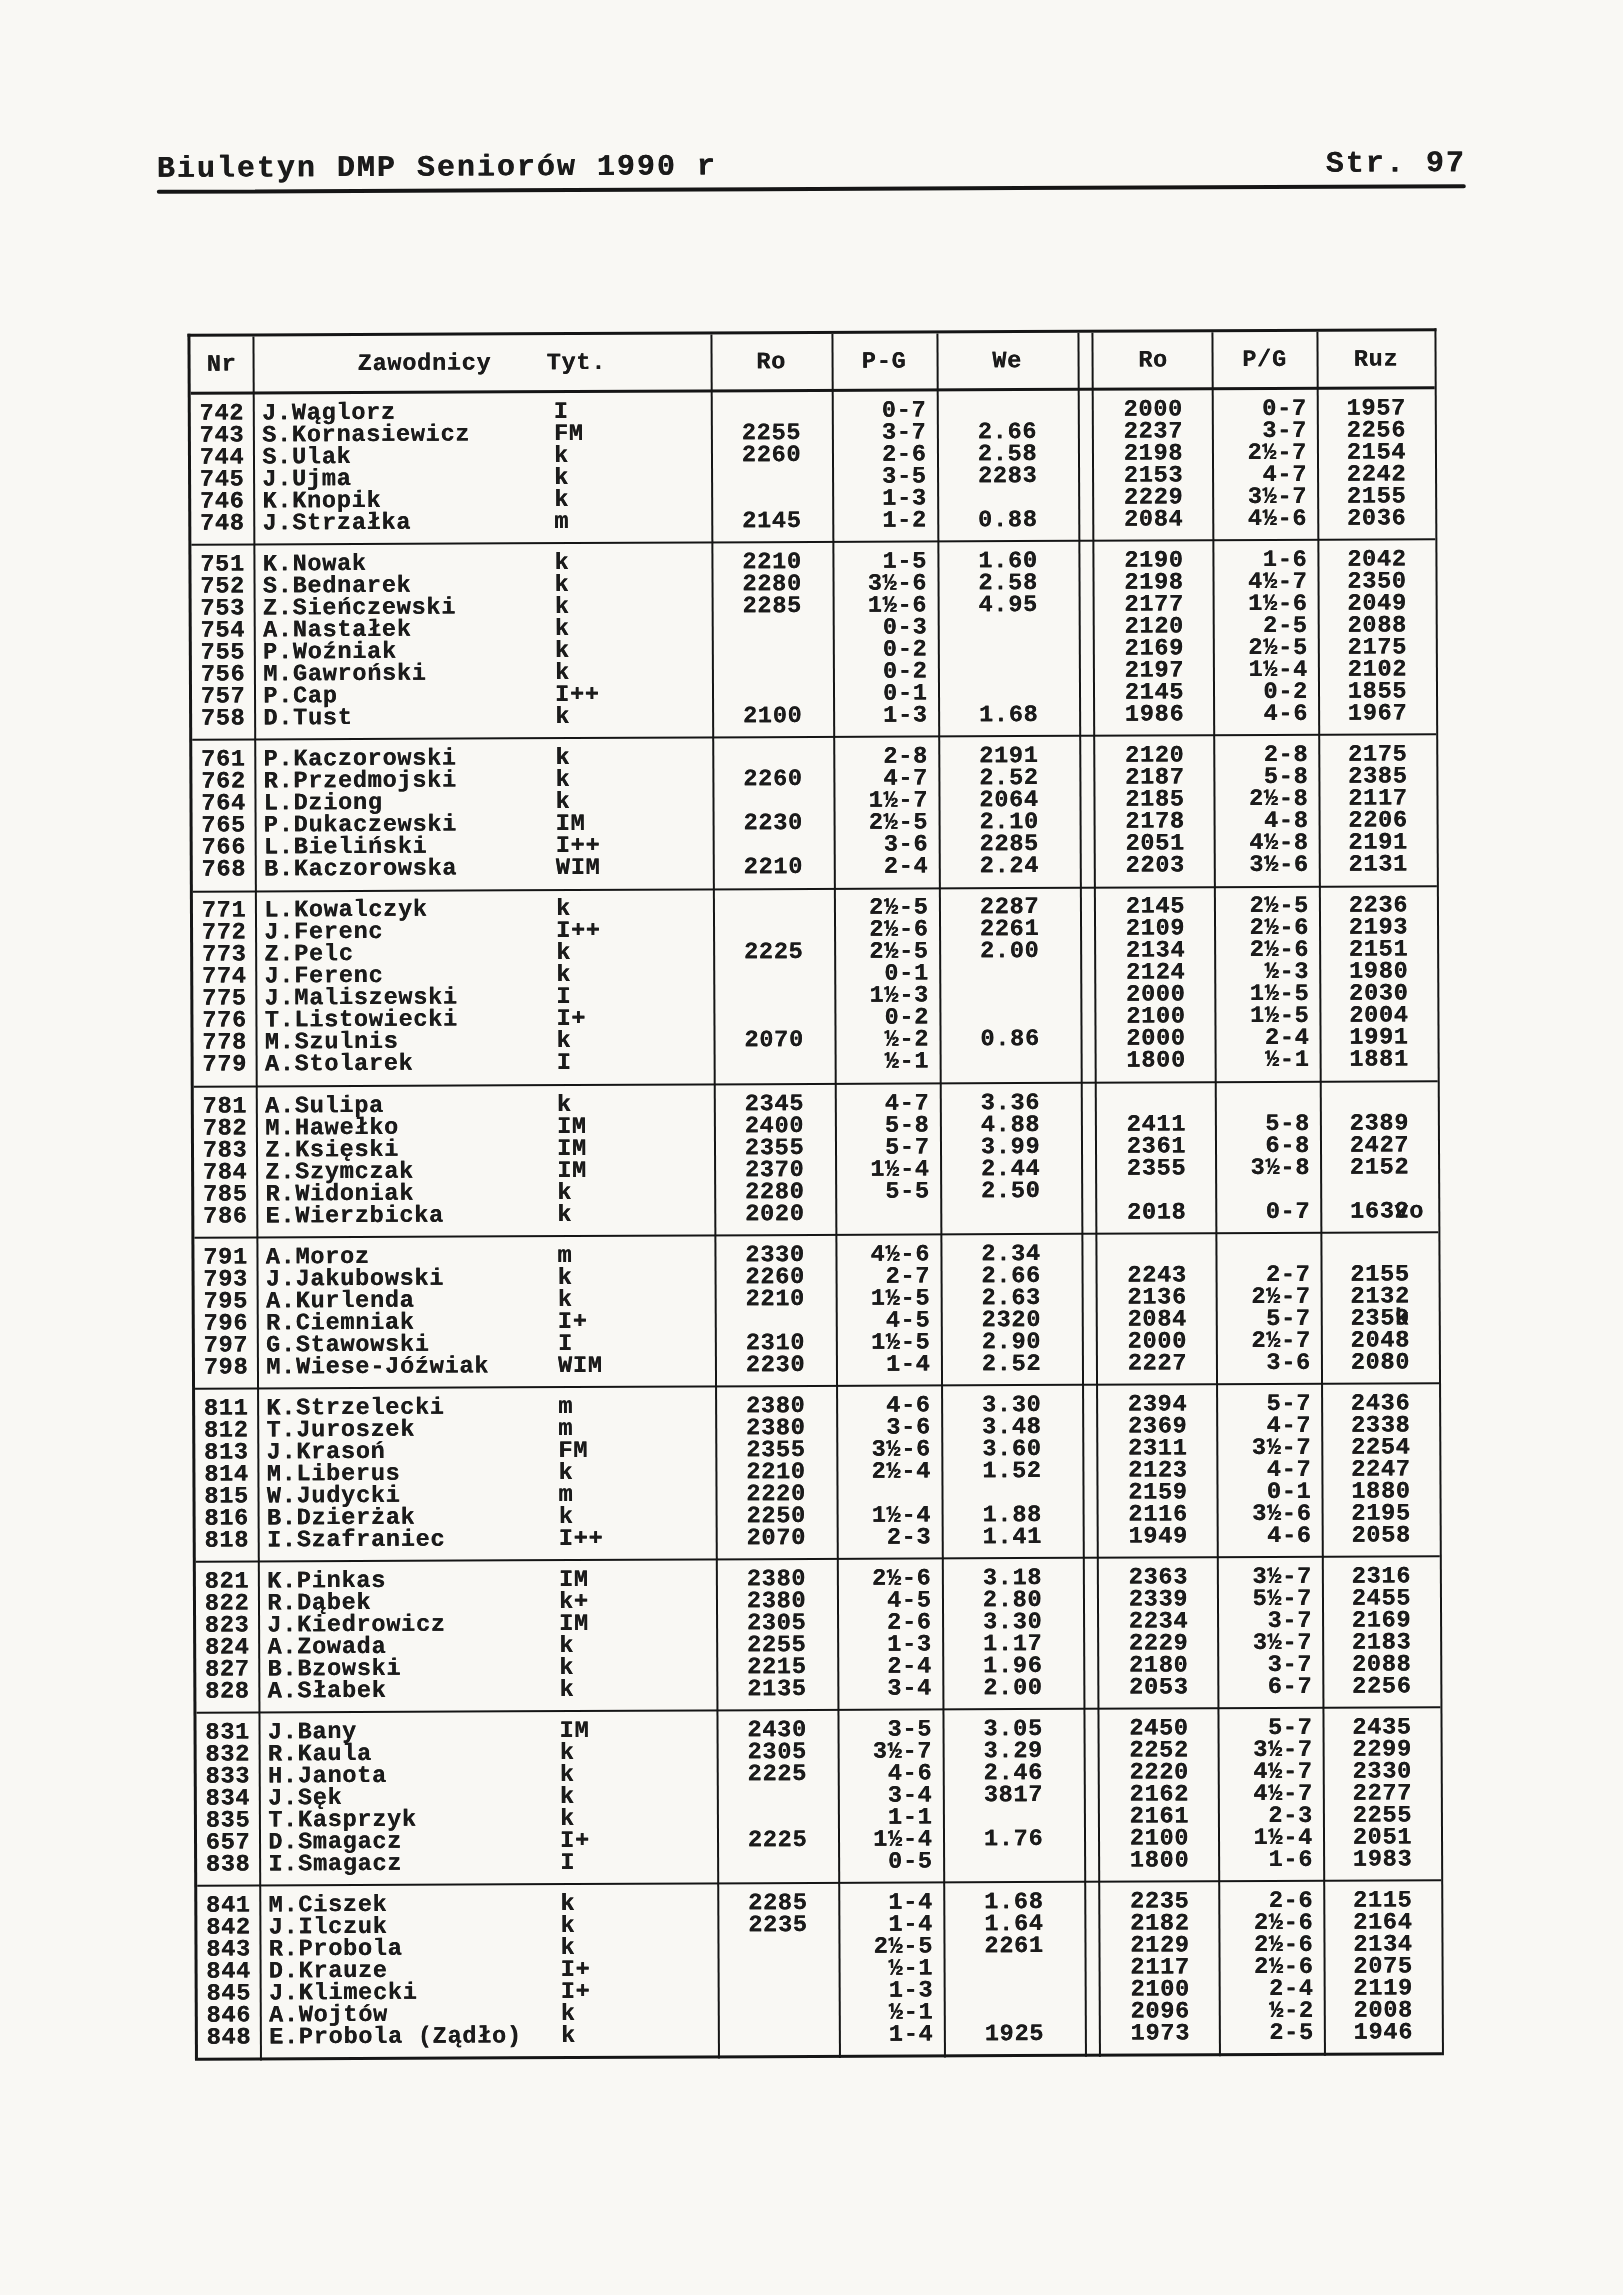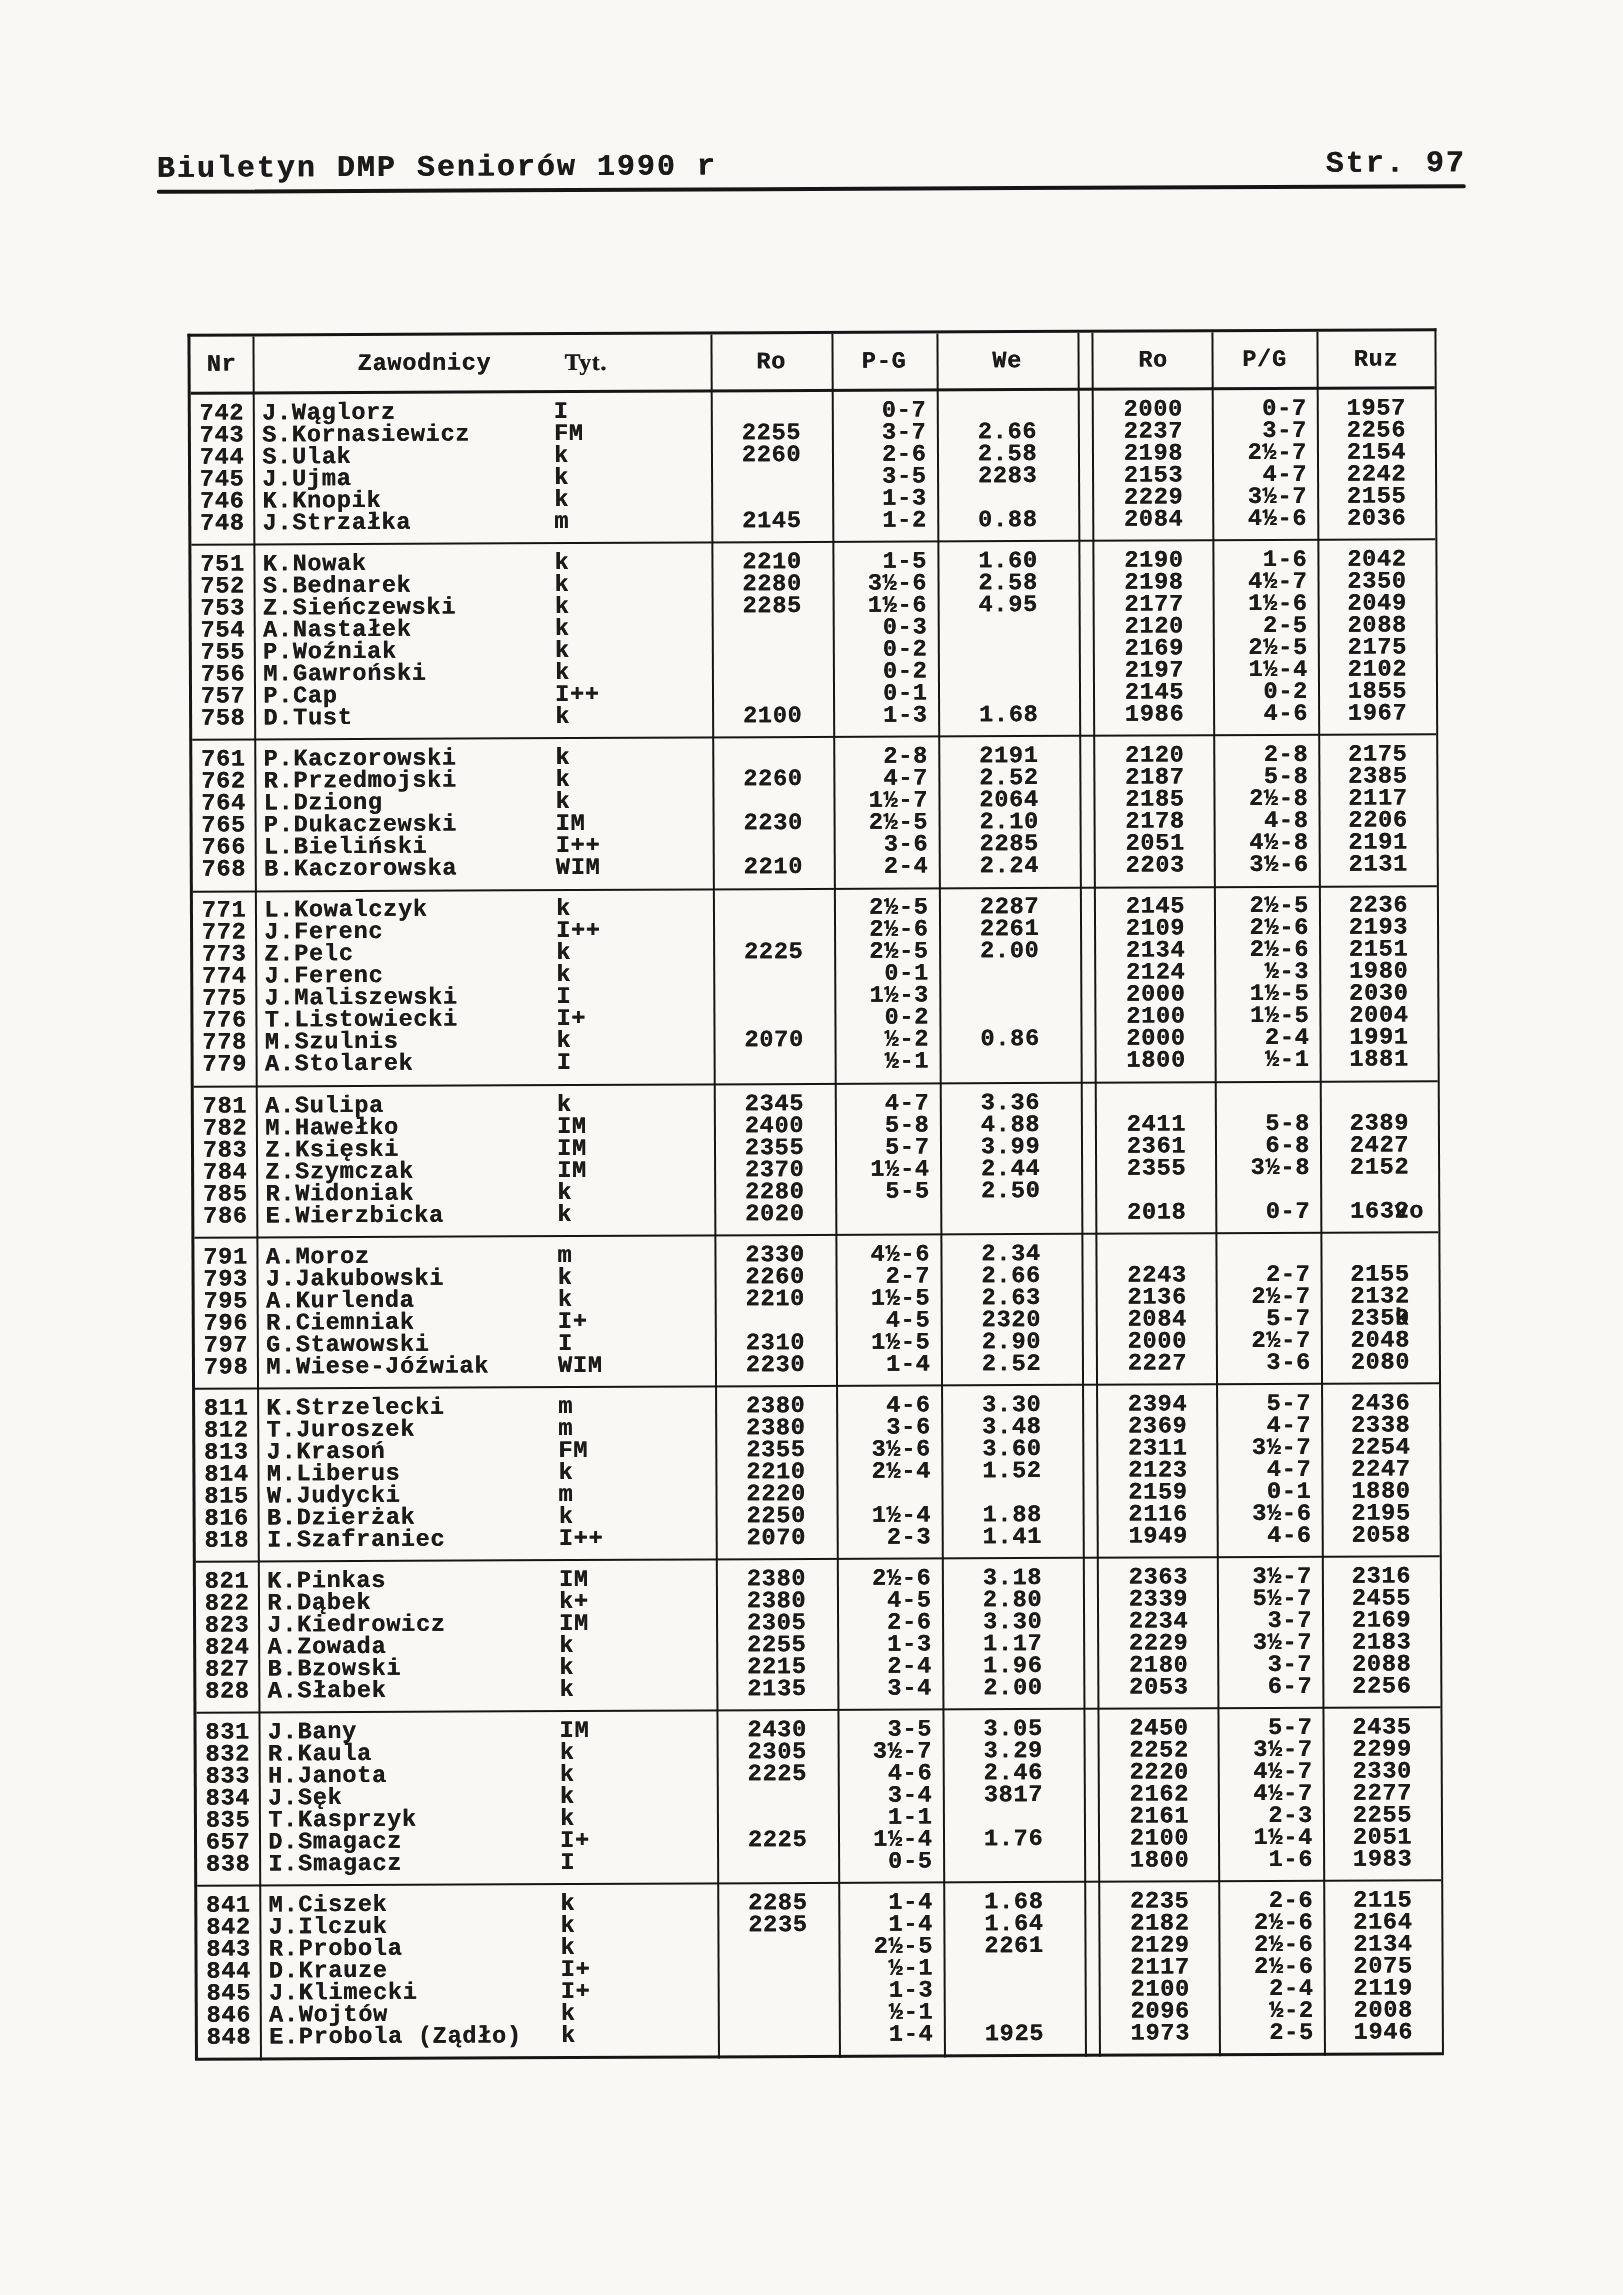--- a/index.html
+++ b/index.html
@@ -42,7 +42,7 @@
   .c.pg1,.c.pg2{text-align:right;padding-right:10.5px;}
   .hdr .c{text-align:center;}
   .hdr .c.name{text-align:left;padding-left:105px;}
-  .hdr .ptyt{left:312px;font-family:Liberation Serif, serif;}
+  .hdr .ptyt{left:294px;}
   .note{position:absolute;left:1200px;top:0;}
   .tbl-endline{height:2.6px;background:#161616;}
 </style>

